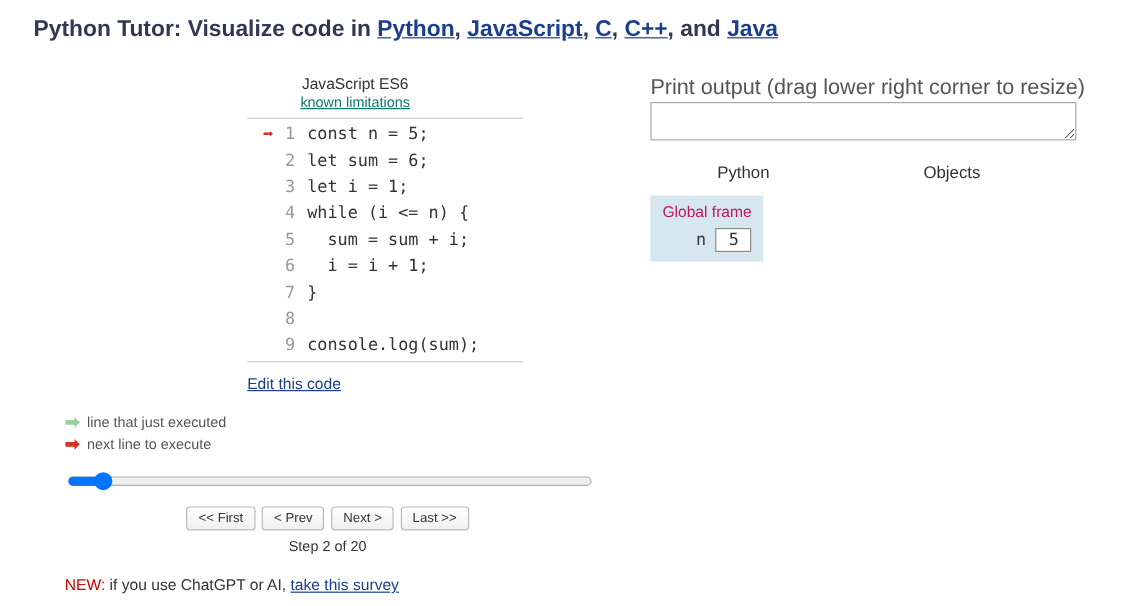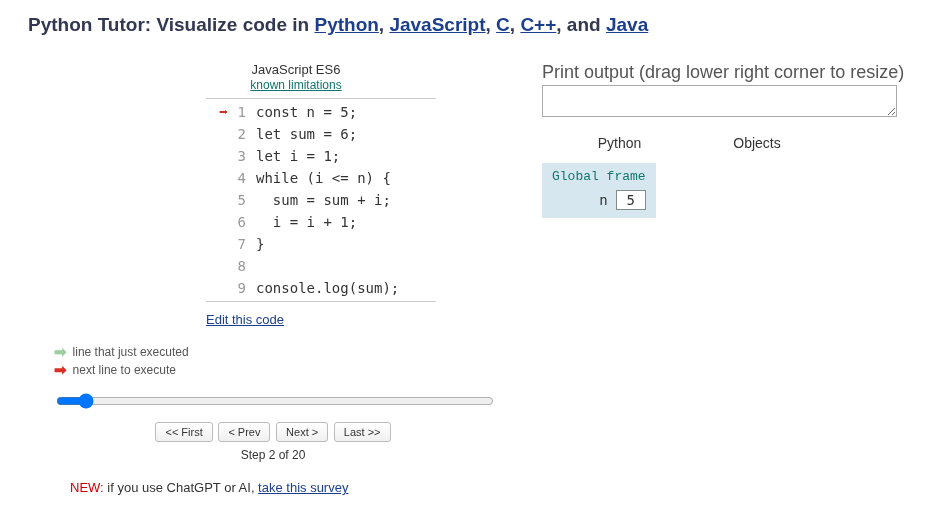--- a/index.html
+++ b/index.html
@@ -34,7 +34,7 @@
   .outbox{width:355px;height:32px;border:1px solid #aaa;resize:both;overflow:auto;box-sizing:border-box;font-family:Menlo,Monaco,Consolas,monospace;background:#fff;}
   .frameshdr{display:flex;margin-top:18px;font-size:14px;color:#333;}
   .frameshdr .col1{width:155px;text-align:center;}
-  .frameshdr .col2{width:120px;text-align:center;}
+  .frameshdr .col2{width:120px;text-align:right;}
   .frametable{margin-top:12px;}
   .framebox{background:#d7e7f0;display:inline-block;padding:6px 10px 8px 10px;font-family:Menlo,Monaco,Consolas,monospace;font-size:14px;color:#333;}
   .framebox .gtitle{color:#0f766e;font-family:Liberation Mono, monospace;font-size:13px;margin-bottom:6px;text-align:left;}

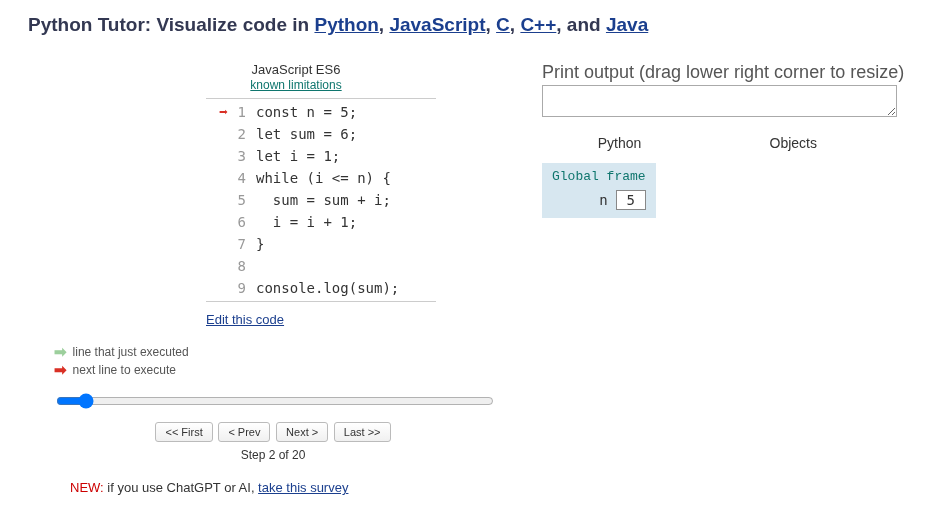--- a/index.html
+++ b/index.html
@@ -37,7 +37,7 @@
   .frameshdr .col2{width:120px;text-align:right;}
   .frametable{margin-top:12px;}
   .framebox{background:#d7e7f0;display:inline-block;padding:6px 10px 8px 10px;font-family:Menlo,Monaco,Consolas,monospace;font-size:14px;color:#333;}
-  .framebox .gtitle{color:#0f766e;font-family:Liberation Mono, monospace;font-size:13px;margin-bottom:6px;text-align:left;}
+  .framebox .gtitle{color:#be185d;font-family:Liberation Sans, sans-serif;font-size:13px;margin-bottom:6px;text-align:left;}
   .varrow{display:flex;align-items:center;gap:8px;justify-content:flex-end;}
   .valcell{border:1px solid #888;background:#fff;padding:1px 7px;min-width:14px;text-align:center;font-size:14px;}
 </style>

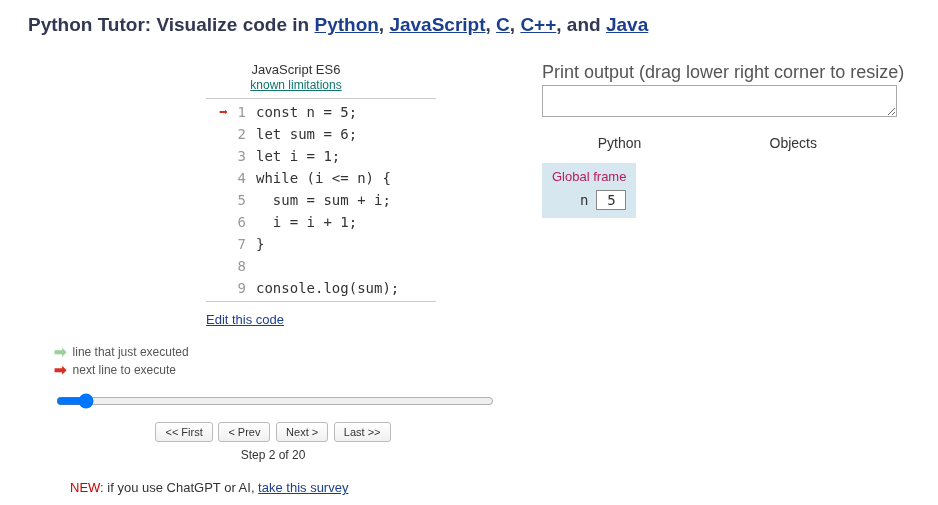--- a/index.html
+++ b/index.html
@@ -28,7 +28,7 @@
   .navbtns{text-align:center;margin-top:6px;}
   .navbtns button{font-size:11px;padding:3px 9px;margin:0 1px;border:1px solid #bbb;border-radius:3px;background:linear-gradient(#fff,#f0f0f0);color:#333;cursor:pointer;}
   .stepstatus{text-align:center;font-size:12px;margin-top:6px;color:#333;}
-  .newline{margin:18px 0 0 44px;font-size:13px;}
+  .newline{margin:18px 0 0 28px;font-size:13px;}
   .newlabel{color:#c00;}
   .outlabel{font-size:18px;color:#555;margin-bottom:2px;}
   .outbox{width:355px;height:32px;border:1px solid #aaa;resize:both;overflow:auto;box-sizing:border-box;font-family:Menlo,Monaco,Consolas,monospace;background:#fff;}

